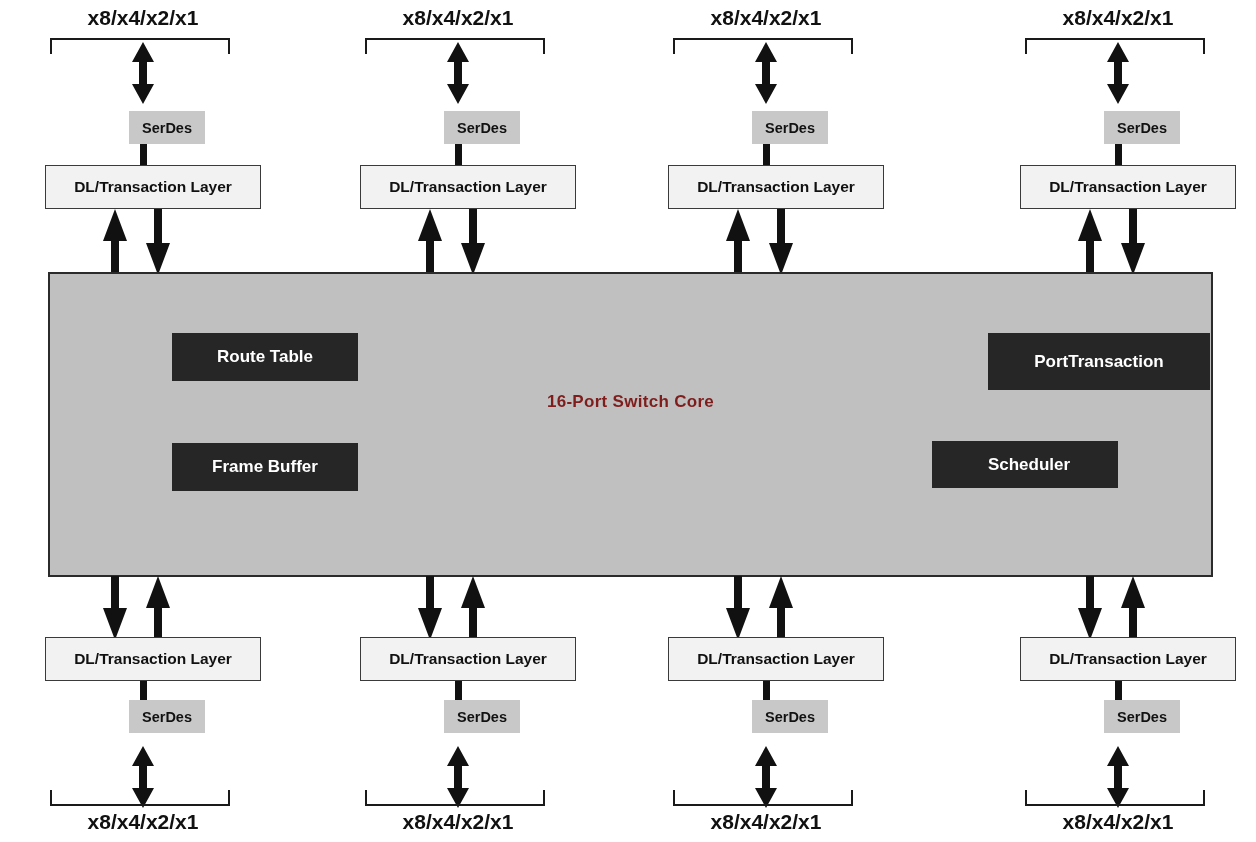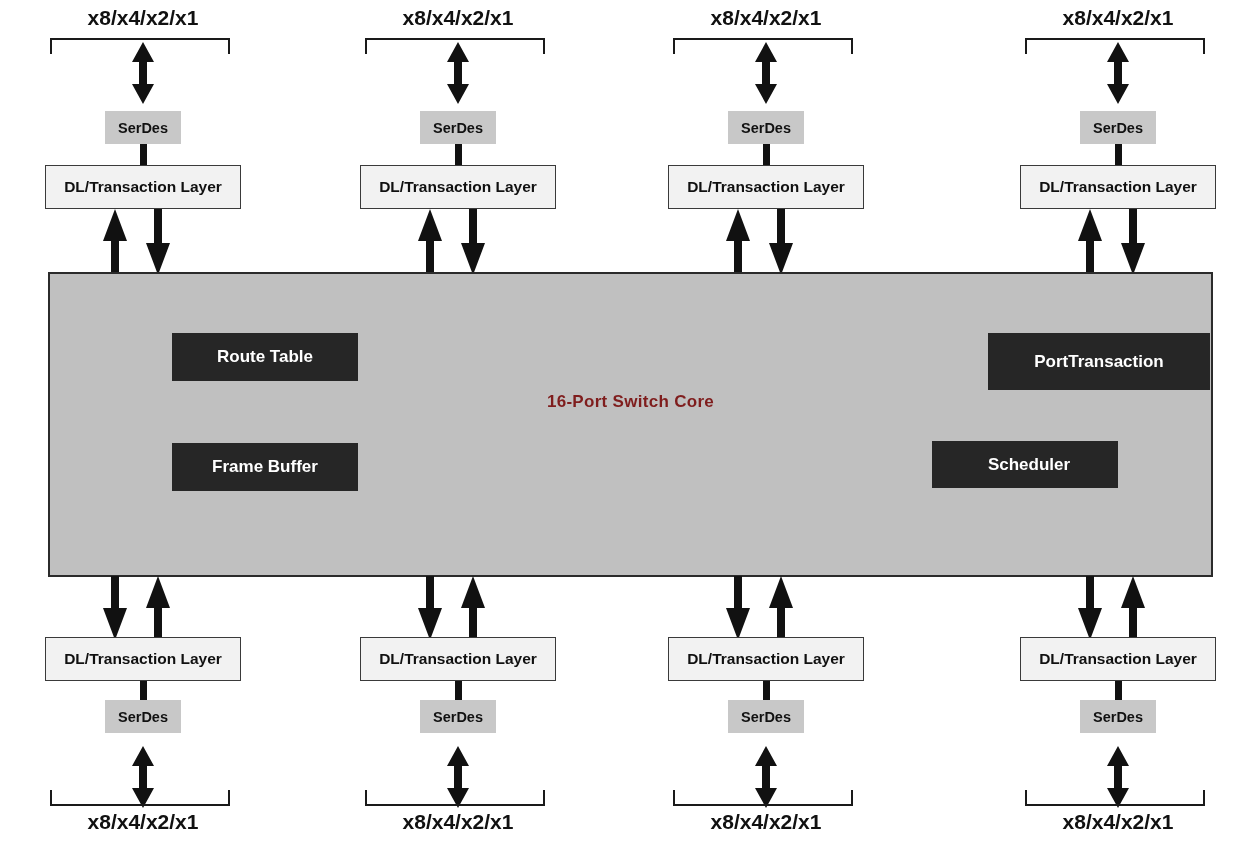--- a/index.html
+++ b/index.html
@@ -87,6 +87,7 @@
     font-size: 14.5px;
     font-weight: bold;
     color: #111111;
+    margin-left: 24px;
   }
 
   

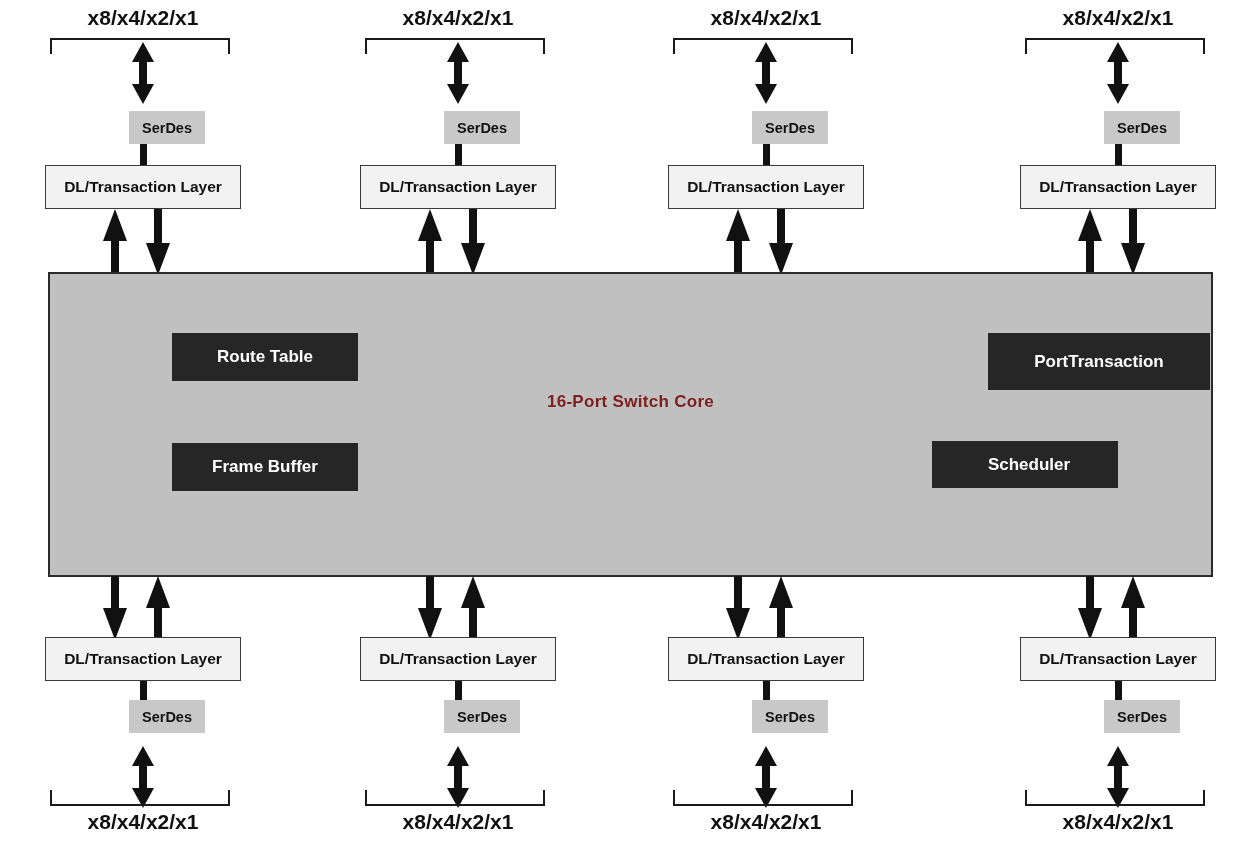--- a/index.html
+++ b/index.html
@@ -63,7 +63,7 @@
   
   .dl {
     position: absolute;
-    width: 196px;
+    width: 216px;
     height: 44px;
     background: #f2f2f2;
     border: 1.5px solid #3a3a3a;

